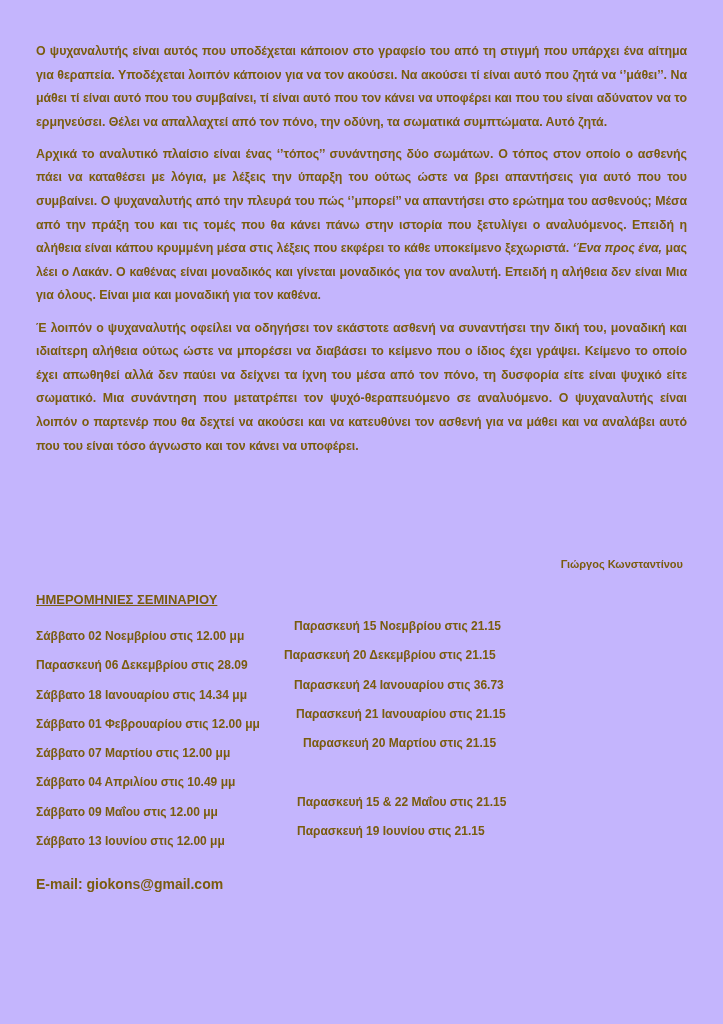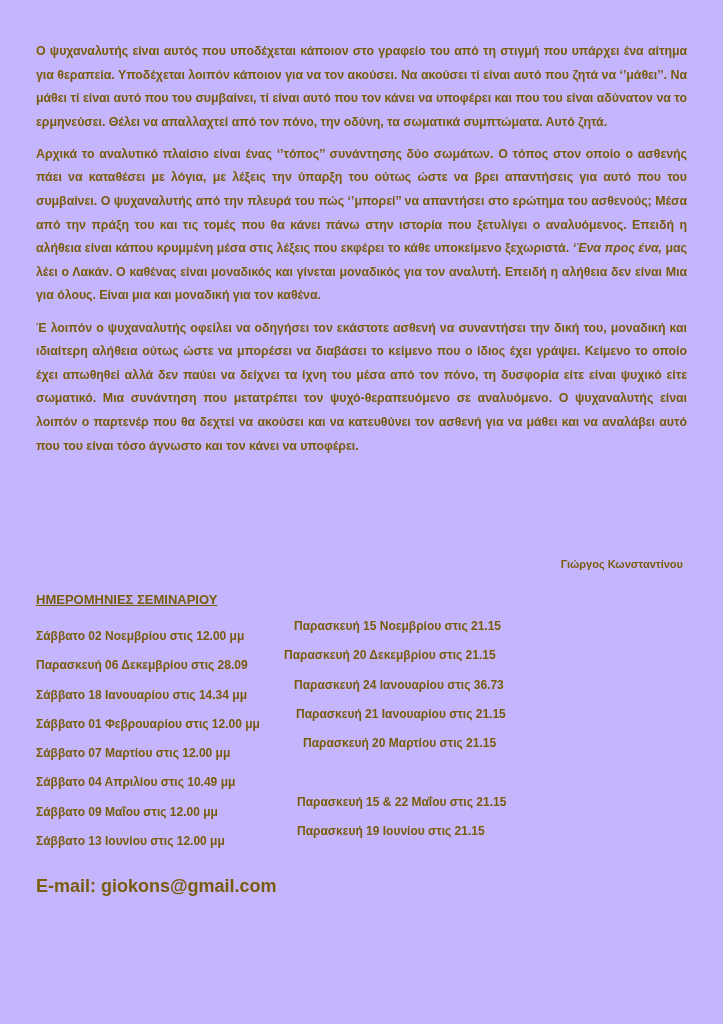--- a/index.html
+++ b/index.html
@@ -47,7 +47,7 @@
     .email {
       position: absolute; left: 36px; top: 876px;
       font-family: "Liberation Sans", sans-serif;
-      font-weight: bold; font-size: 18px;
+      font-weight: bold; font-size: 14px;
     }
   </style>
 </head>

